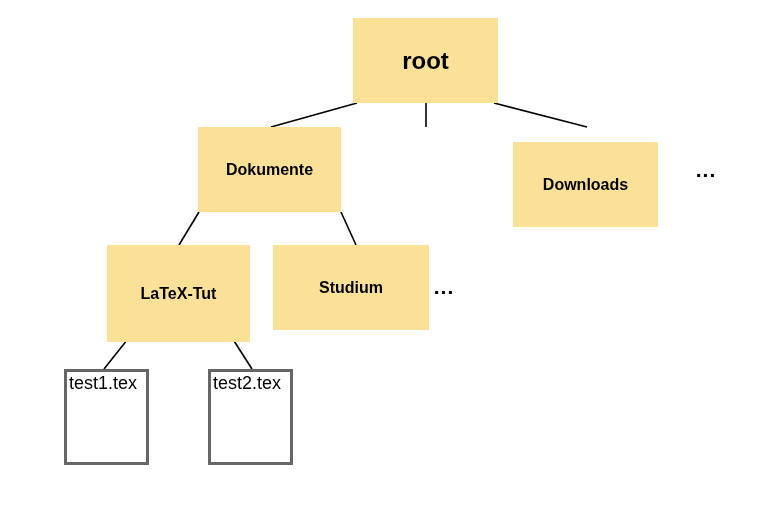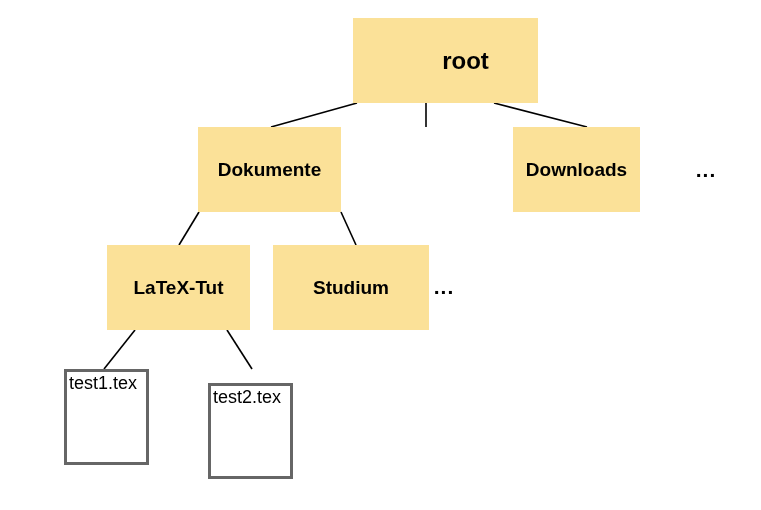--- a/index.html
+++ b/index.html
@@ -73,7 +73,7 @@
     <line x1="227" y1="330" x2="252" y2="369" stroke="#000000" stroke-width="1.6"></line>
   </svg>
 
-  <div class="folder-node root-size" style="left:353px; top:18px; width:145px; height:85px;padding-left:40px;">
+  <div class="folder-node root-size" style="left:353px; top:18px; width:145px; height:85px;">
     <span>root</span>
   </div>
 

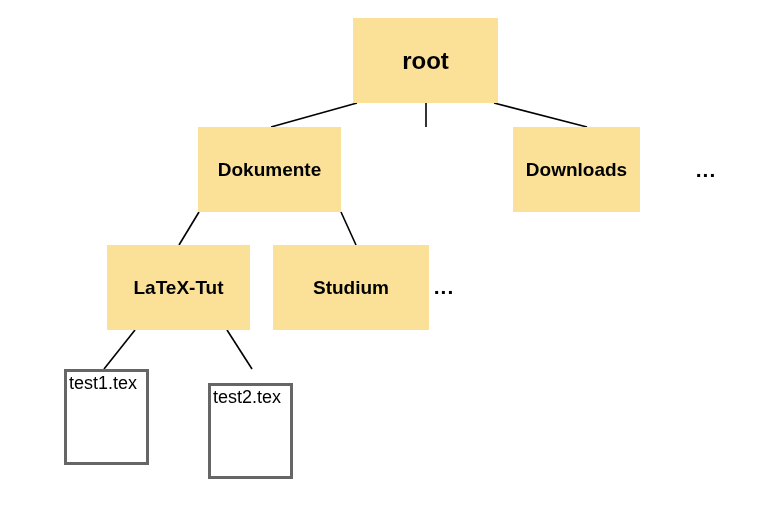--- a/index.html
+++ b/index.html
@@ -34,7 +34,7 @@
     text-align: center;
   }
   .folder-node.root-size { font-size: 24px; }
-  .folder-node.child-size { font-size: 19px; }
+  .folder-node.child-size { font-size: 16px; }
   .file-node {
     position: absolute;
     background: #ffffff;

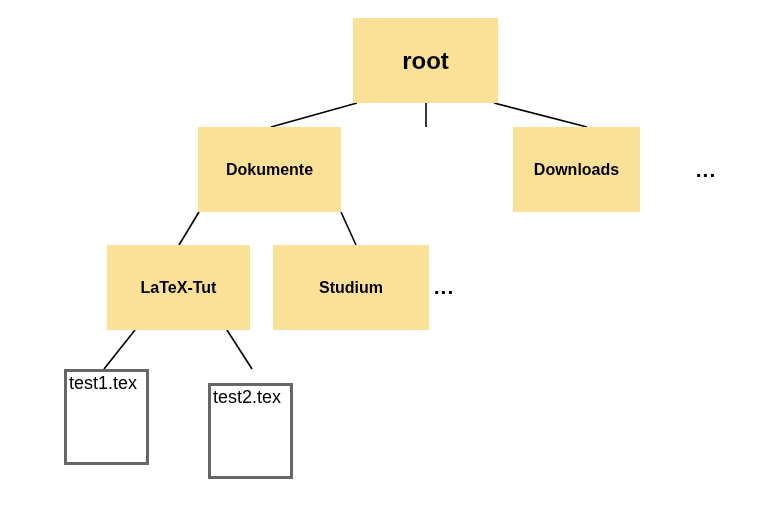--- a/index.html
+++ b/index.html
@@ -82,7 +82,7 @@
   </div>
 
 
-  <div class="folder-node child-size" style="left:513px; top:127px; width:127px; height:85px;">
+  <div class="folder-node child-size" style="left:513px; top:142px; width:145px; height:85px;">
     <span>Downloads</span>
   </div>
 

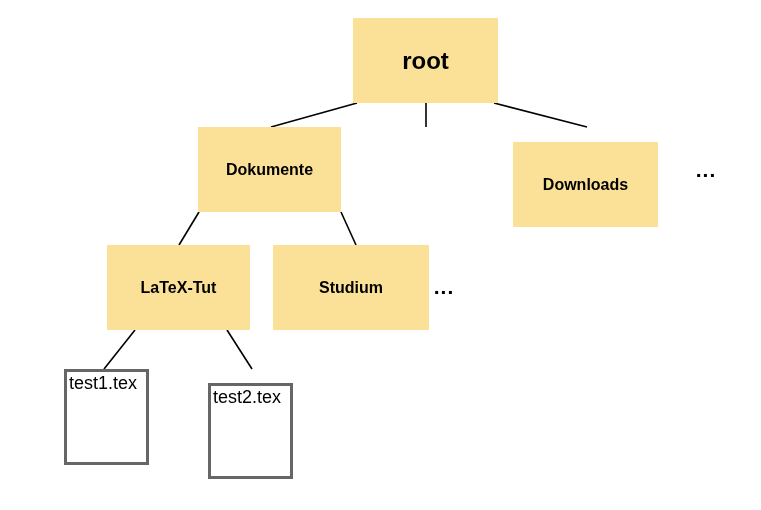--- a/index.html
+++ b/index.html
@@ -90,7 +90,7 @@
     <span>...</span>
   </div>
 
-  <div class="folder-node child-size" style="left:107px; top:245px; width:143px; height:85px;">
+  <div class="folder-node child-size" style="left:107px; top:245px; width:143px; height:97px;">
     <span>LaTeX-Tut</span>
   </div>
 

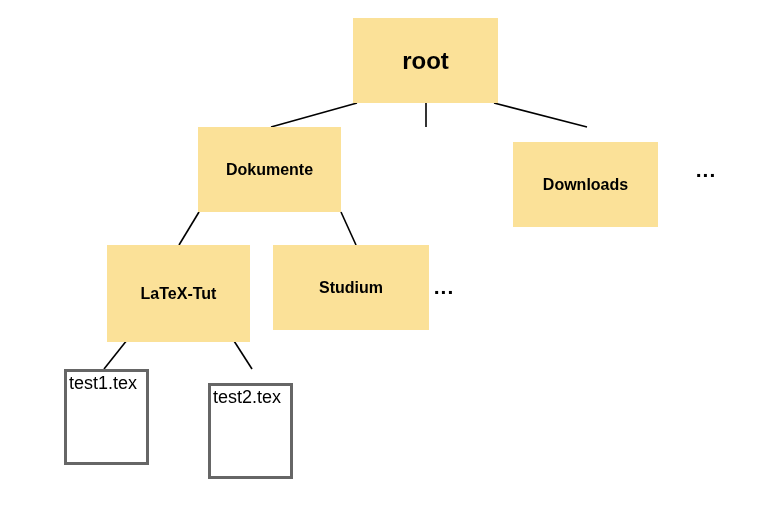--- a/index.html
+++ b/index.html
@@ -106,7 +106,7 @@
     <span>test1.tex</span>
   </div>
 
-  <div class="file-node" style="left:208px; top:369px; width:85px; height:96px;margin-top:14px;">
+  <div class="file-node" style="left:208px; top:369px; width:85px; height:96px;">
     <span>test2.tex</span>
   </div>
 

